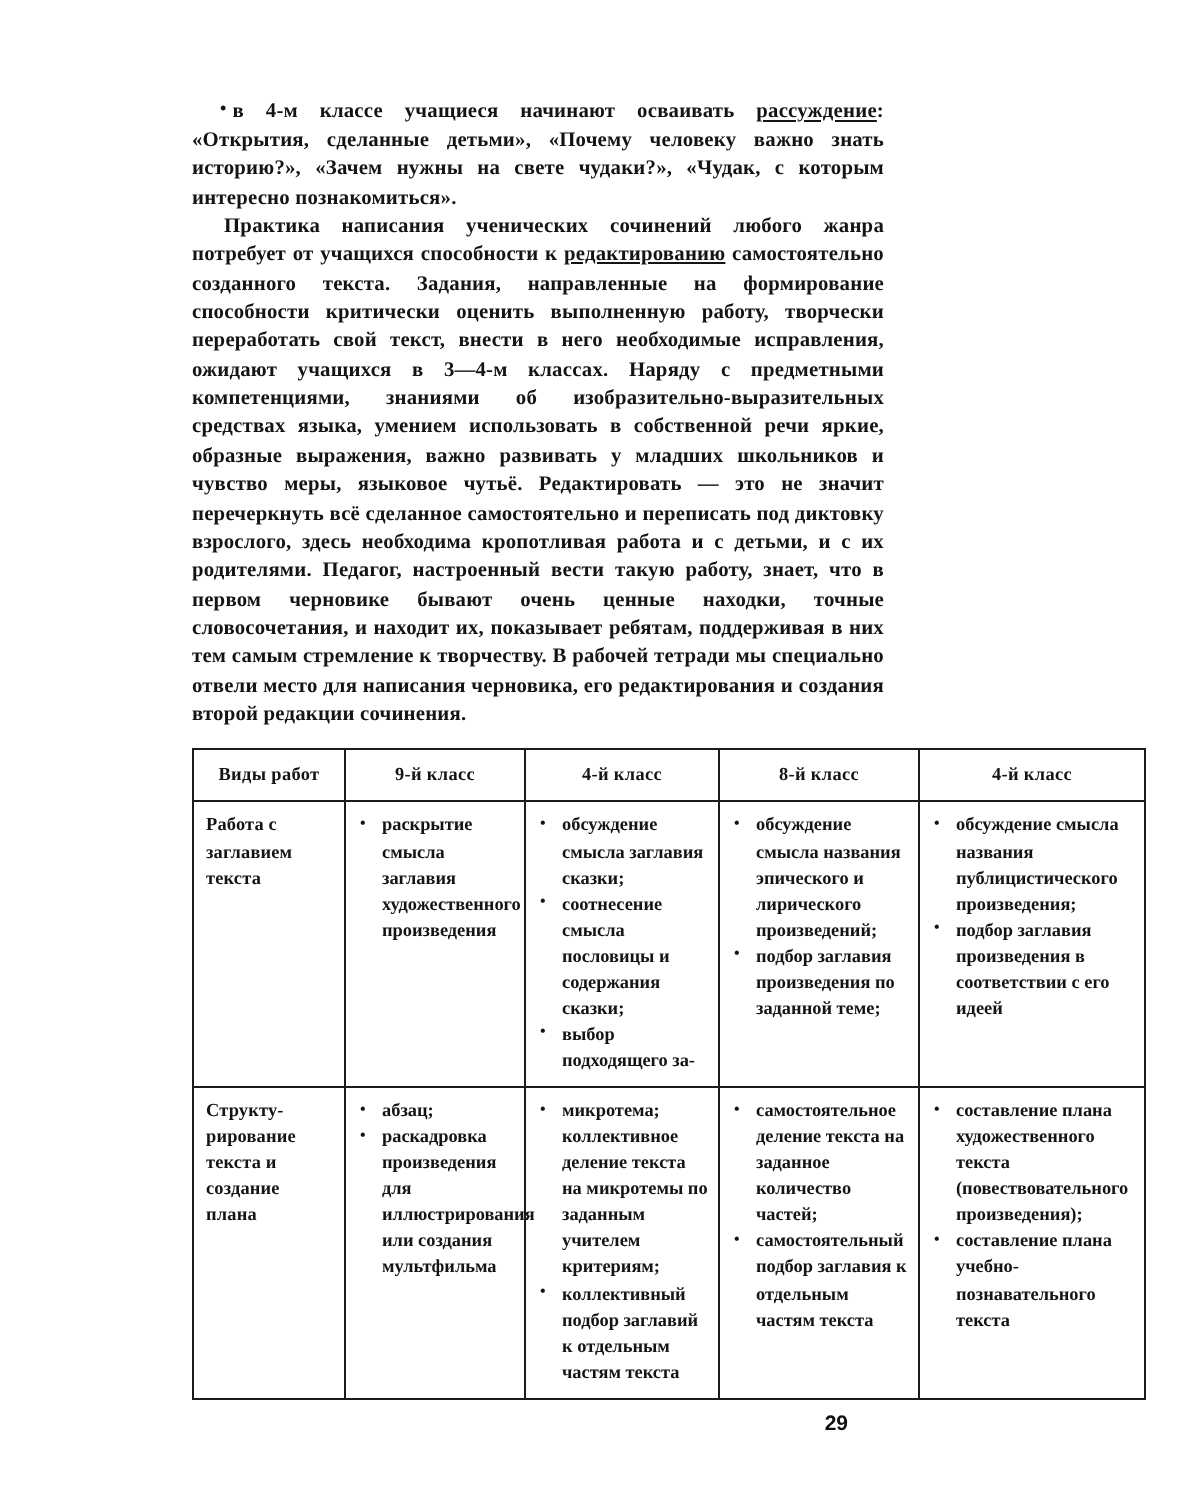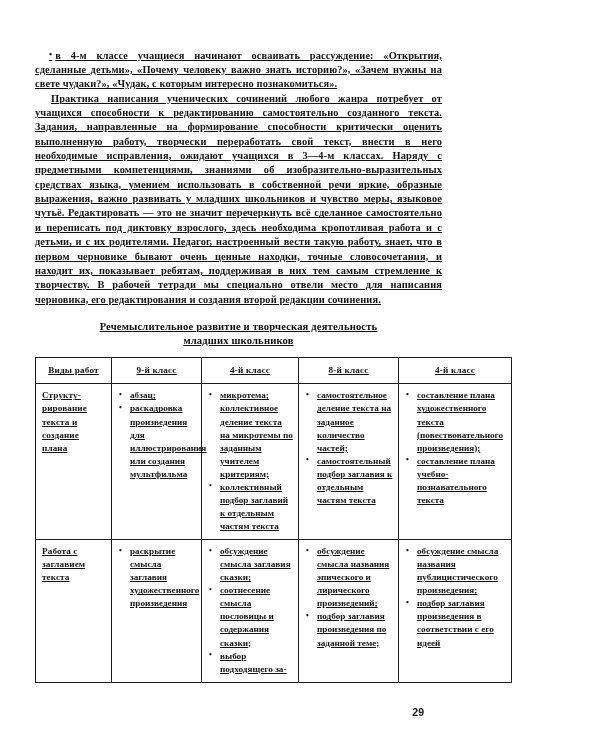--- a/index.html
+++ b/index.html
@@ -20,8 +20,7 @@
     height: 750px;
     background: #ffffff;
     box-sizing: border-box;
-    padding: 48px 62px 0 35px;
-    text-decoration: underline;
+    padding: 48px 62px 0 96px;
   }
   
   .prose {

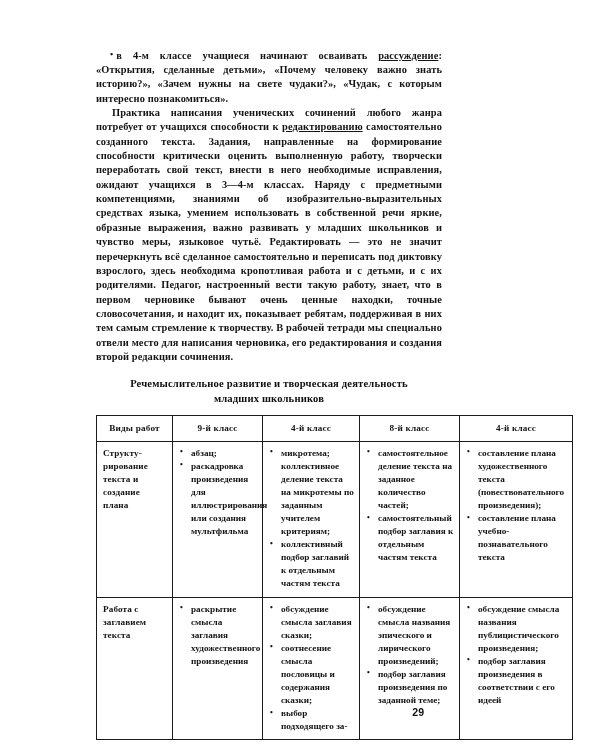--- a/index.html
+++ b/index.html
@@ -141,10 +141,6 @@
     </p>
   </div>
 
-  <div class="table-title">
-    <div>Речемыслительное развитие и творческая деятельность</div>
-    <div>младших школьников</div>
-  </div>
 
   <div class="tbl-wrap">
     <table class="grid">

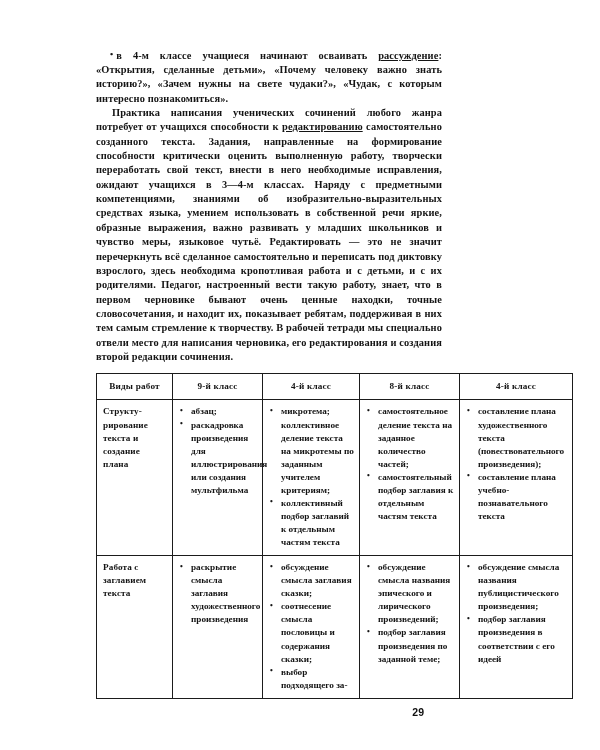--- a/index.html
+++ b/index.html
@@ -163,6 +163,37 @@
       <tbody>
         <tr>
           <td class="rowhead rowhead-lines">
+            <div>Работа с
+заглавием
+текста</div>
+          </td>
+          <td>
+            <ul class="cell-list">
+              <li>раскрытие смысла заглавия художественного произведения</li>
+            </ul>
+          </td>
+          <td>
+            <ul class="cell-list">
+              <li>обсуждение смысла заглавия сказки;</li>
+              <li>соотнесение смысла пословицы и содержания сказки;</li>
+              <li>выбор подходящего за-</li>
+            </ul>
+          </td>
+          <td>
+            <ul class="cell-list">
+              <li>обсуждение смысла названия эпического и лирического произведений;</li>
+              <li>подбор заглавия произведения по заданной теме;</li>
+            </ul>
+          </td>
+          <td>
+            <ul class="cell-list">
+              <li>обсуждение смысла названия публицистического произведения;</li>
+              <li>подбор заглавия произведения в соответствии с его идеей</li>
+            </ul>
+          </td>
+        </tr>
+        <tr>
+          <td class="rowhead rowhead-lines">
             <div>Структу-
 рирование
 текста и
@@ -194,37 +225,6 @@
             </ul>
           </td>
         </tr>
-        <tr>
-          <td class="rowhead rowhead-lines">
-            <div>Работа с
-заглавием
-текста</div>
-          </td>
-          <td>
-            <ul class="cell-list">
-              <li>раскрытие смысла заглавия художественного произведения</li>
-            </ul>
-          </td>
-          <td>
-            <ul class="cell-list">
-              <li>обсуждение смысла заглавия сказки;</li>
-              <li>соотнесение смысла пословицы и содержания сказки;</li>
-              <li>выбор подходящего за-</li>
-            </ul>
-          </td>
-          <td>
-            <ul class="cell-list">
-              <li>обсуждение смысла названия эпического и лирического произведений;</li>
-              <li>подбор заглавия произведения по заданной теме;</li>
-            </ul>
-          </td>
-          <td>
-            <ul class="cell-list">
-              <li>обсуждение смысла названия публицистического произведения;</li>
-              <li>подбор заглавия произведения в соответствии с его идеей</li>
-            </ul>
-          </td>
-        </tr>
       </tbody>
     </table>
   </div>

